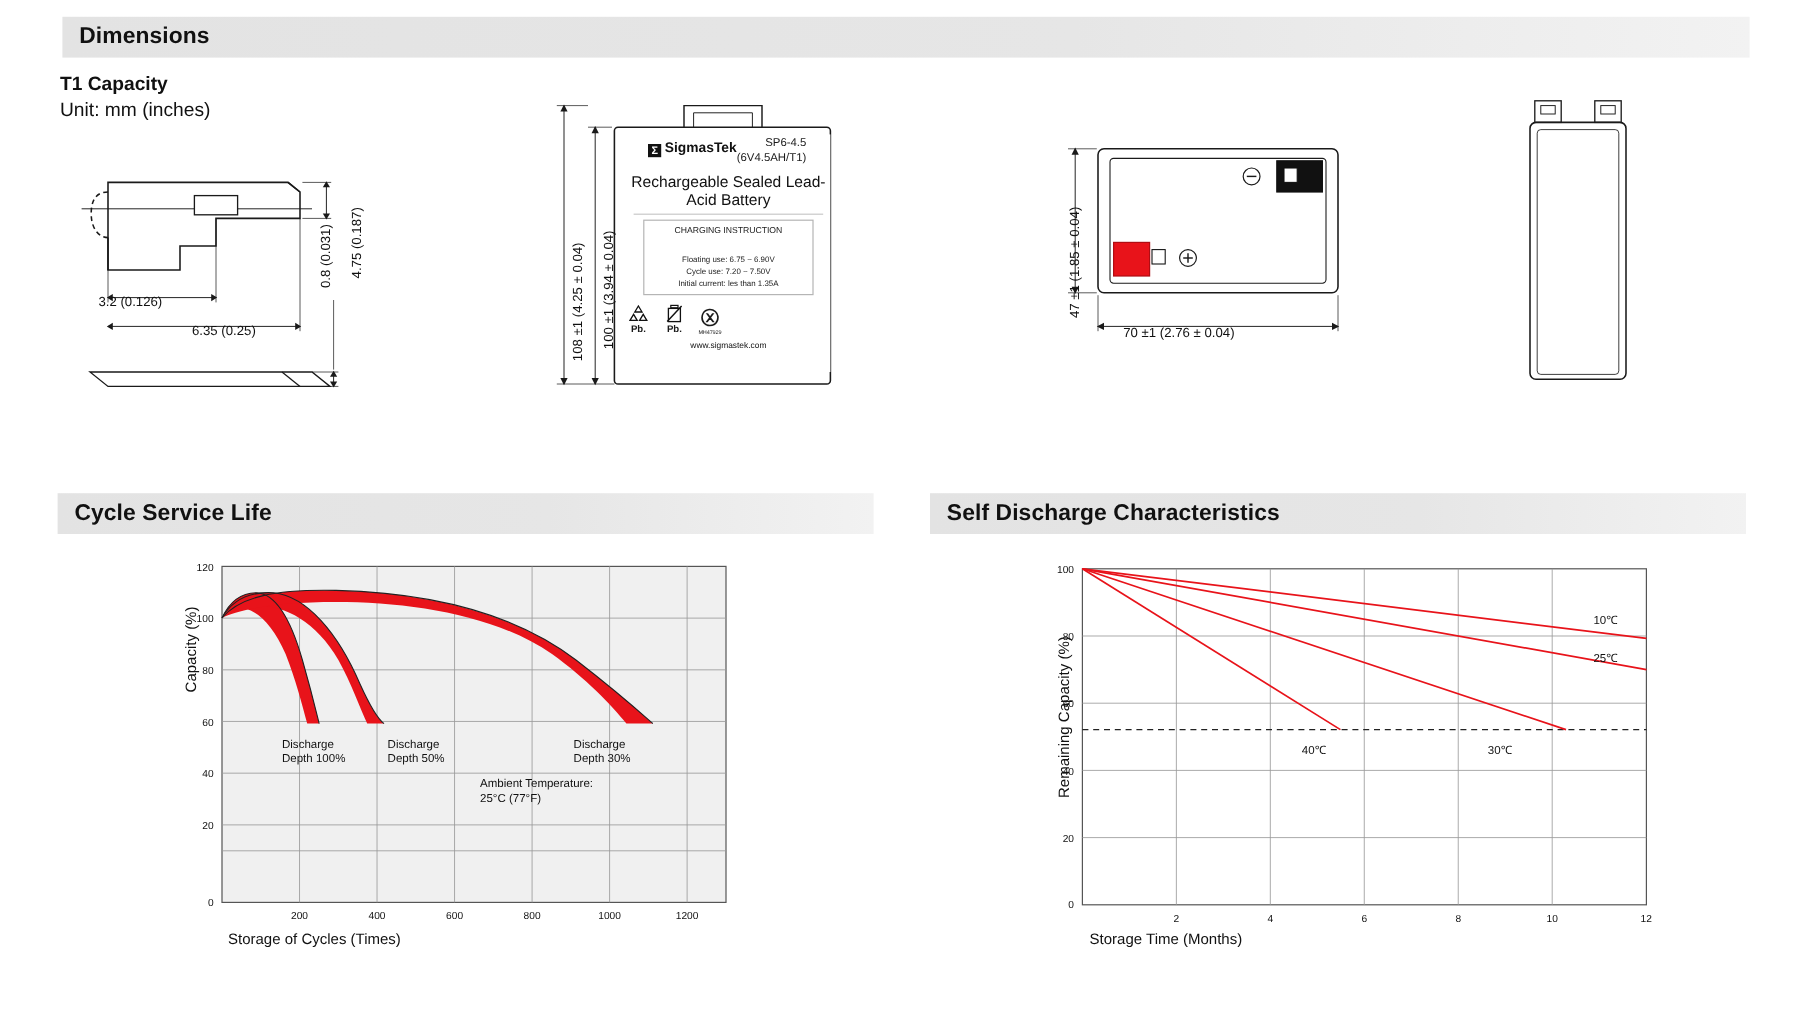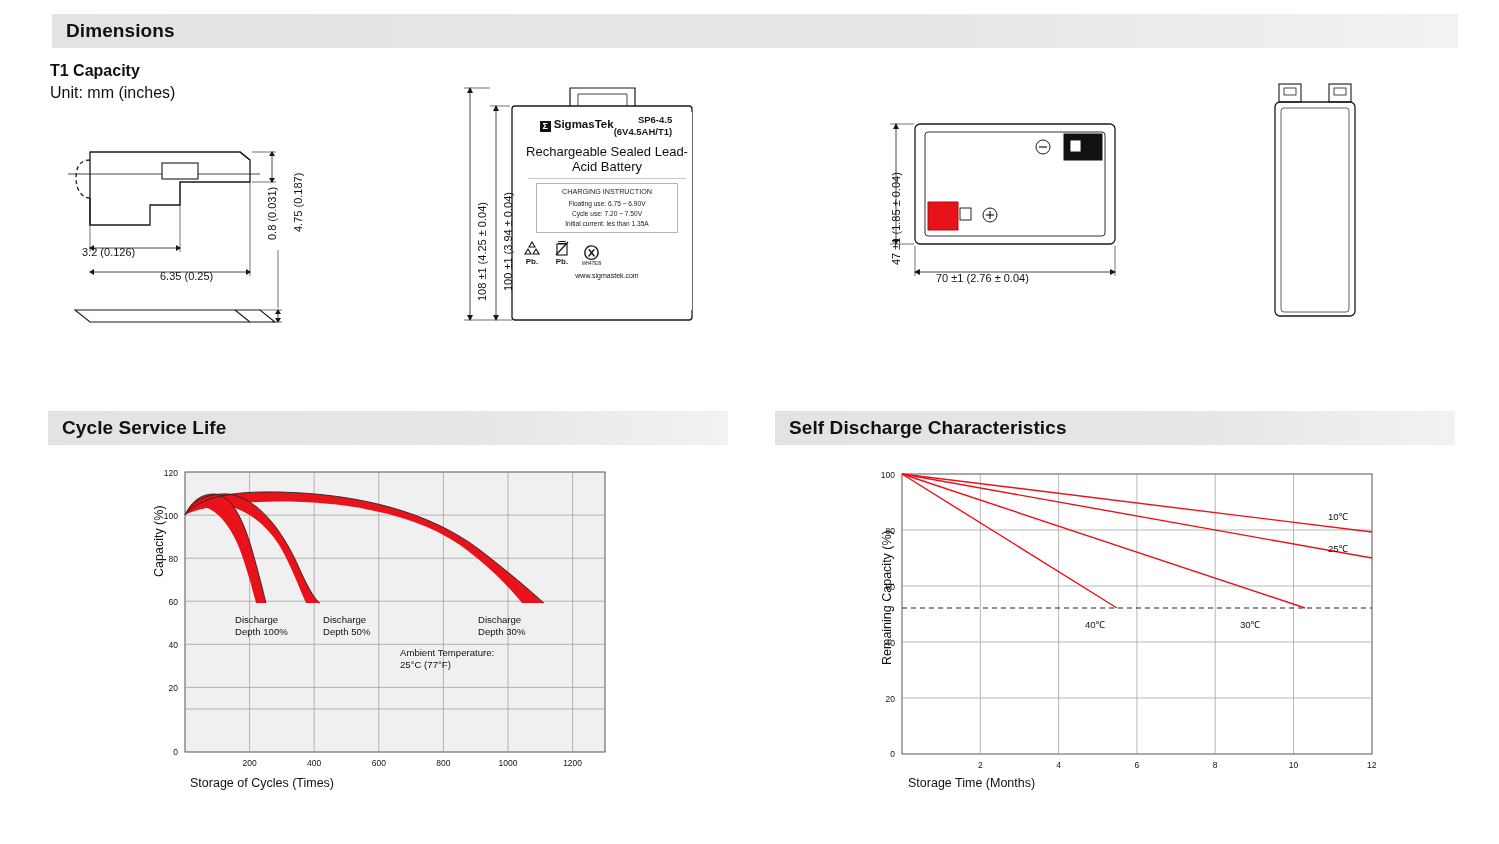--- a/index.html
+++ b/index.html
@@ -60,7 +60,7 @@
     color: #fff; font-size: 9px; line-height: 11px; text-align: center;
     margin-right: 3px; font-weight: bold; vertical-align: -1px;
   }
-  .model { font-size: 9.5px; font-weight: bold; text-align: right; line-height: 1.25; }
+  .model { font-size: 9.5px; font-weight: normal; text-align: right; line-height: 1.25; }
   .sub-desc {
     font-size: 13px; text-align: center; margin-top: 6px; color: #111;
   }

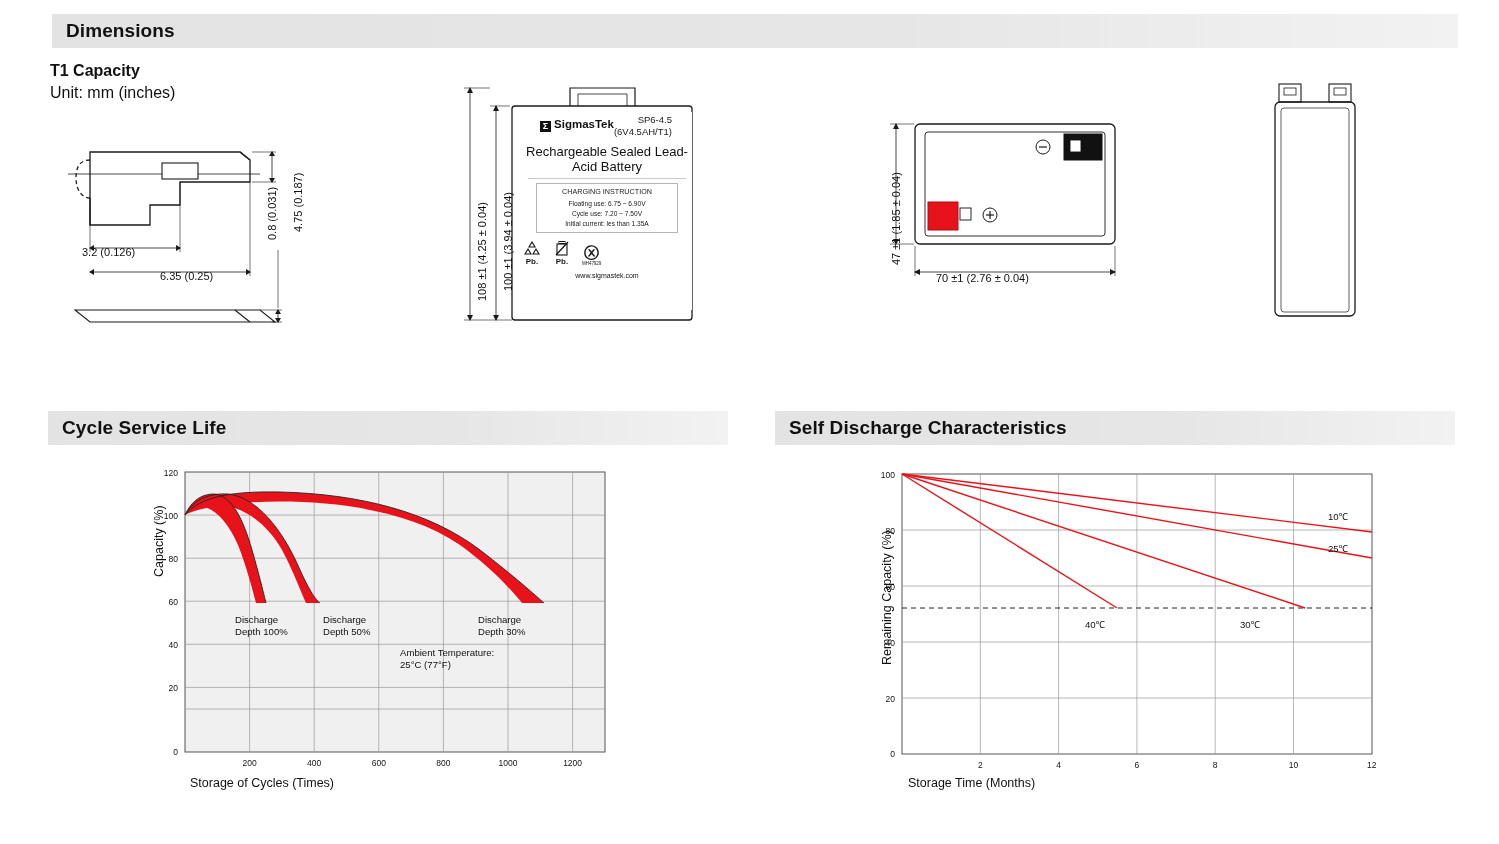--- a/index.html
+++ b/index.html
@@ -69,7 +69,7 @@
     border: 1px solid #b5b5b5; margin: 2px 14px; padding: 3px 2px 4px;
     text-align: center;
   }
-  .charge-title { font-size: 7.2px; margin-bottom: 3px; }
+  .charge-title { font-size: 7.2px; margin-bottom: 16px; }
   .charge-line { font-size: 6.6px; line-height: 1.5; }
   .icon-row {
     display: flex; align-items: flex-end; 

